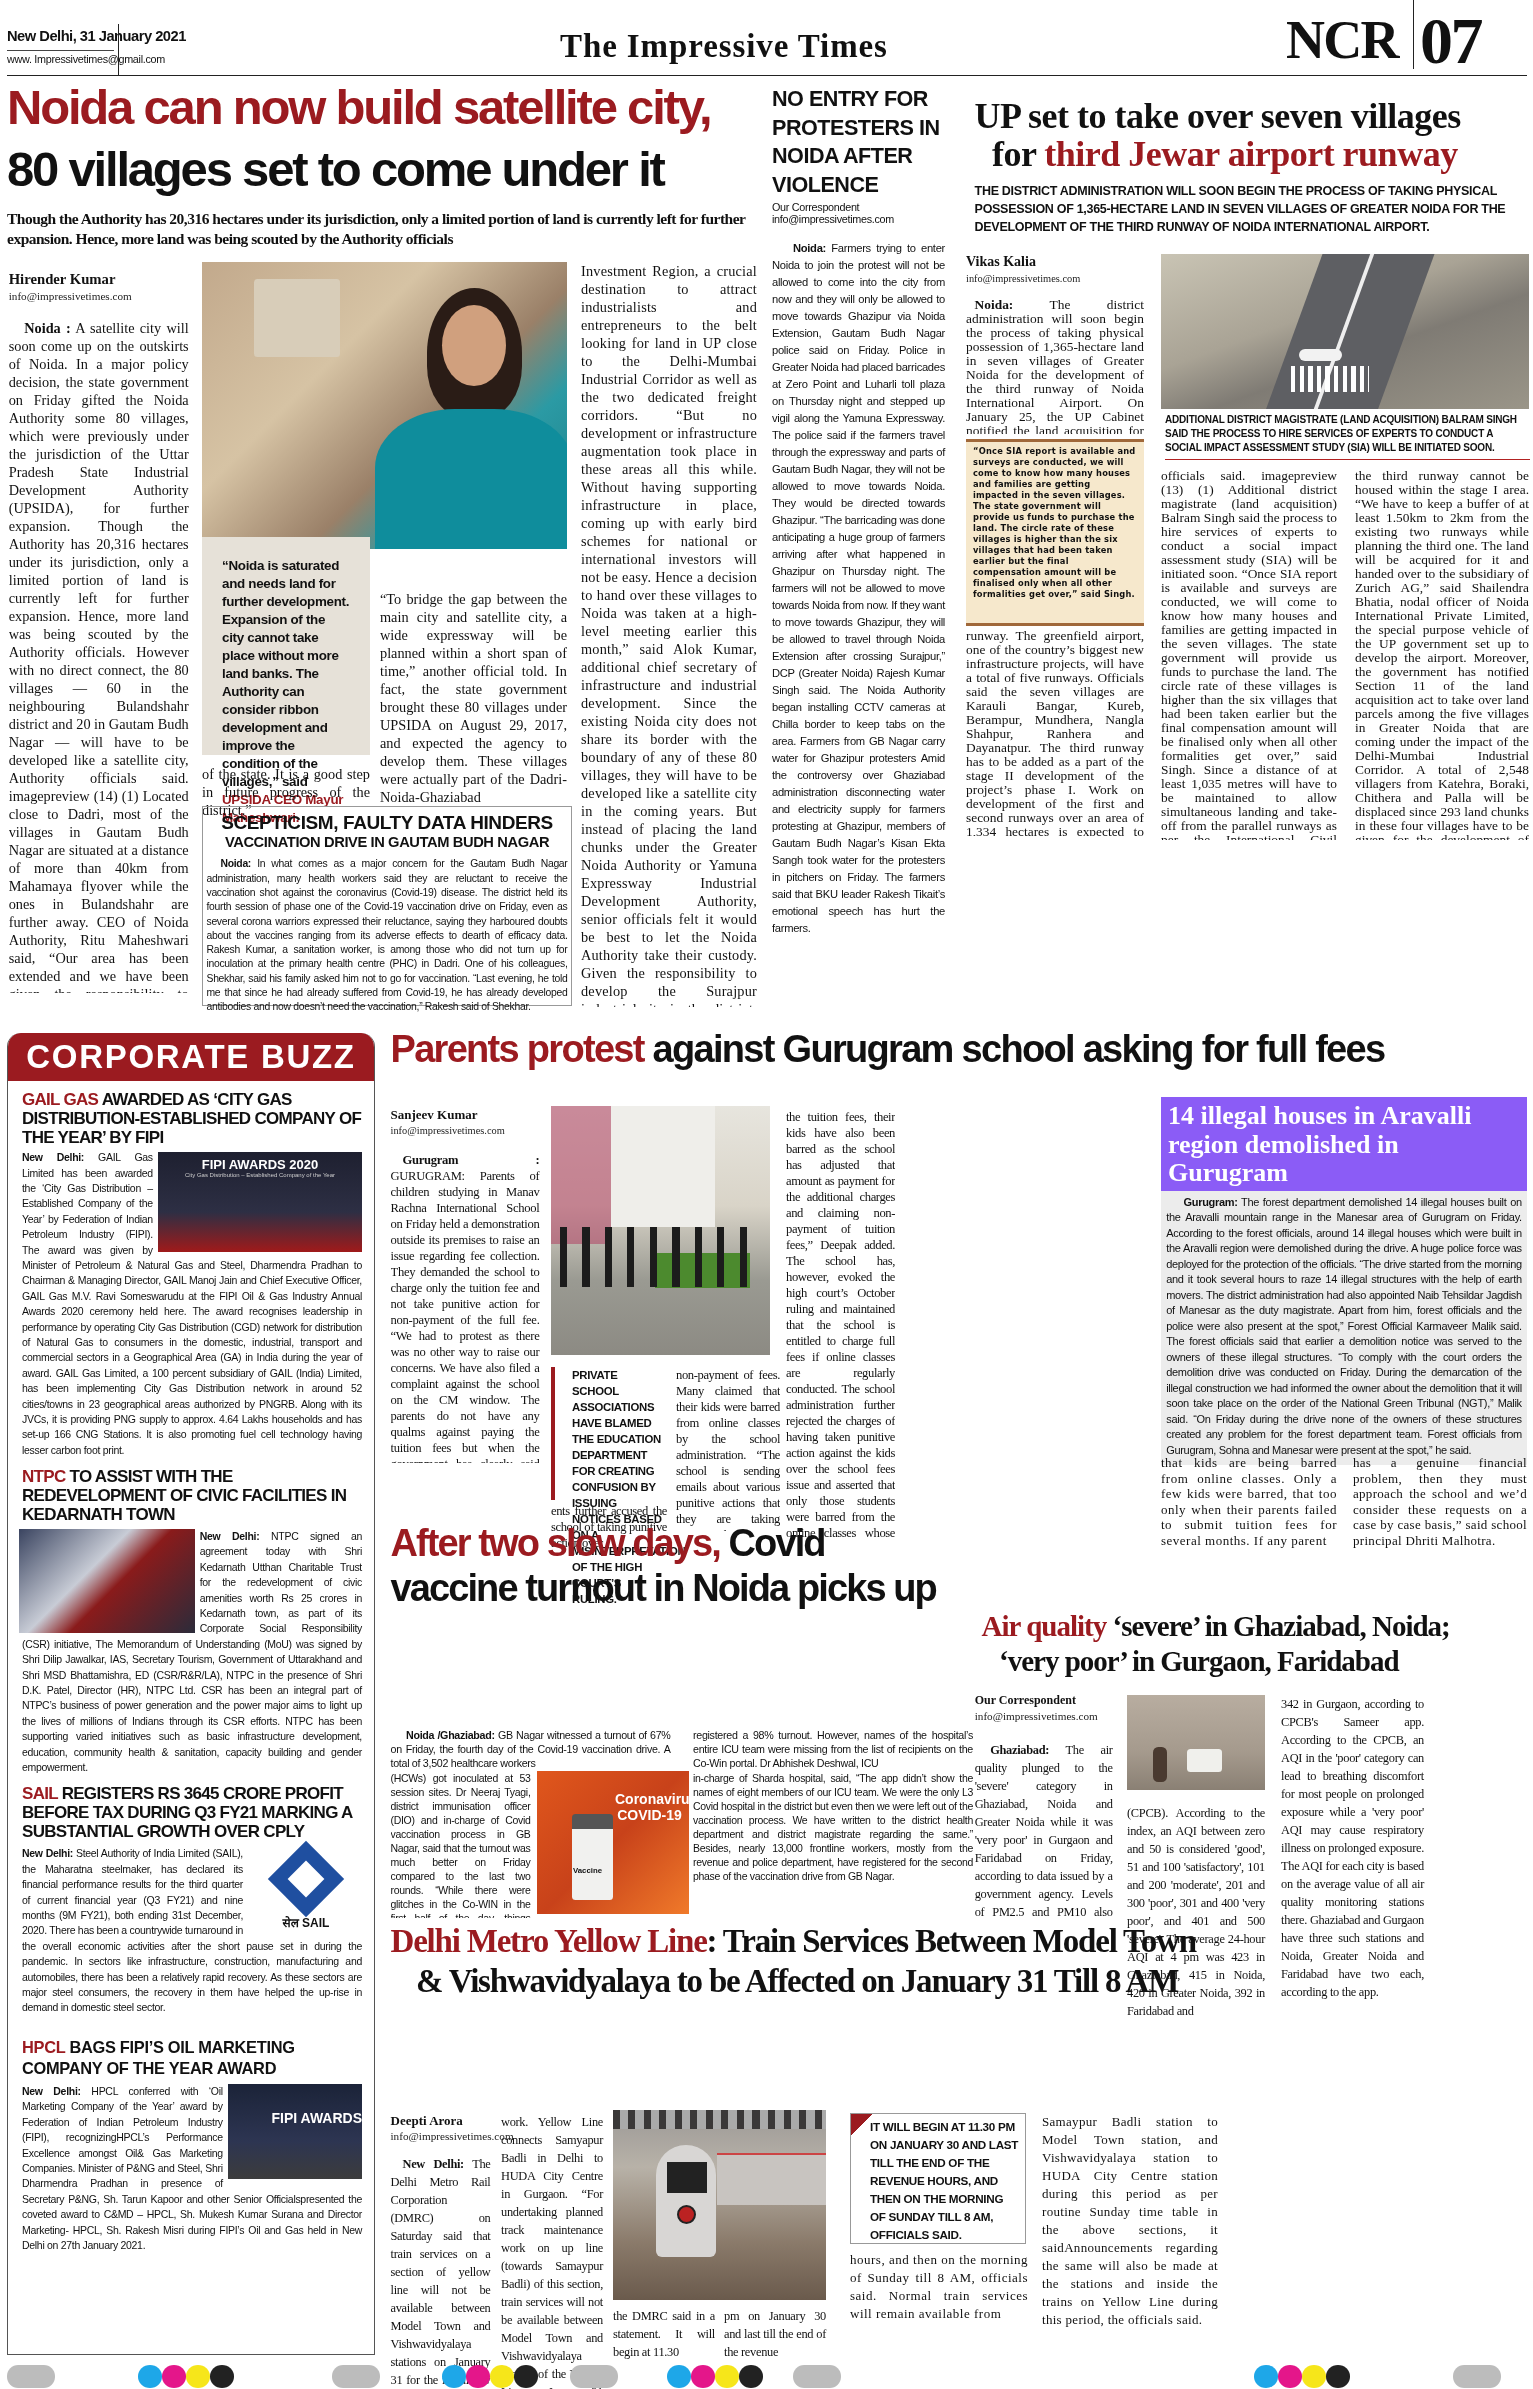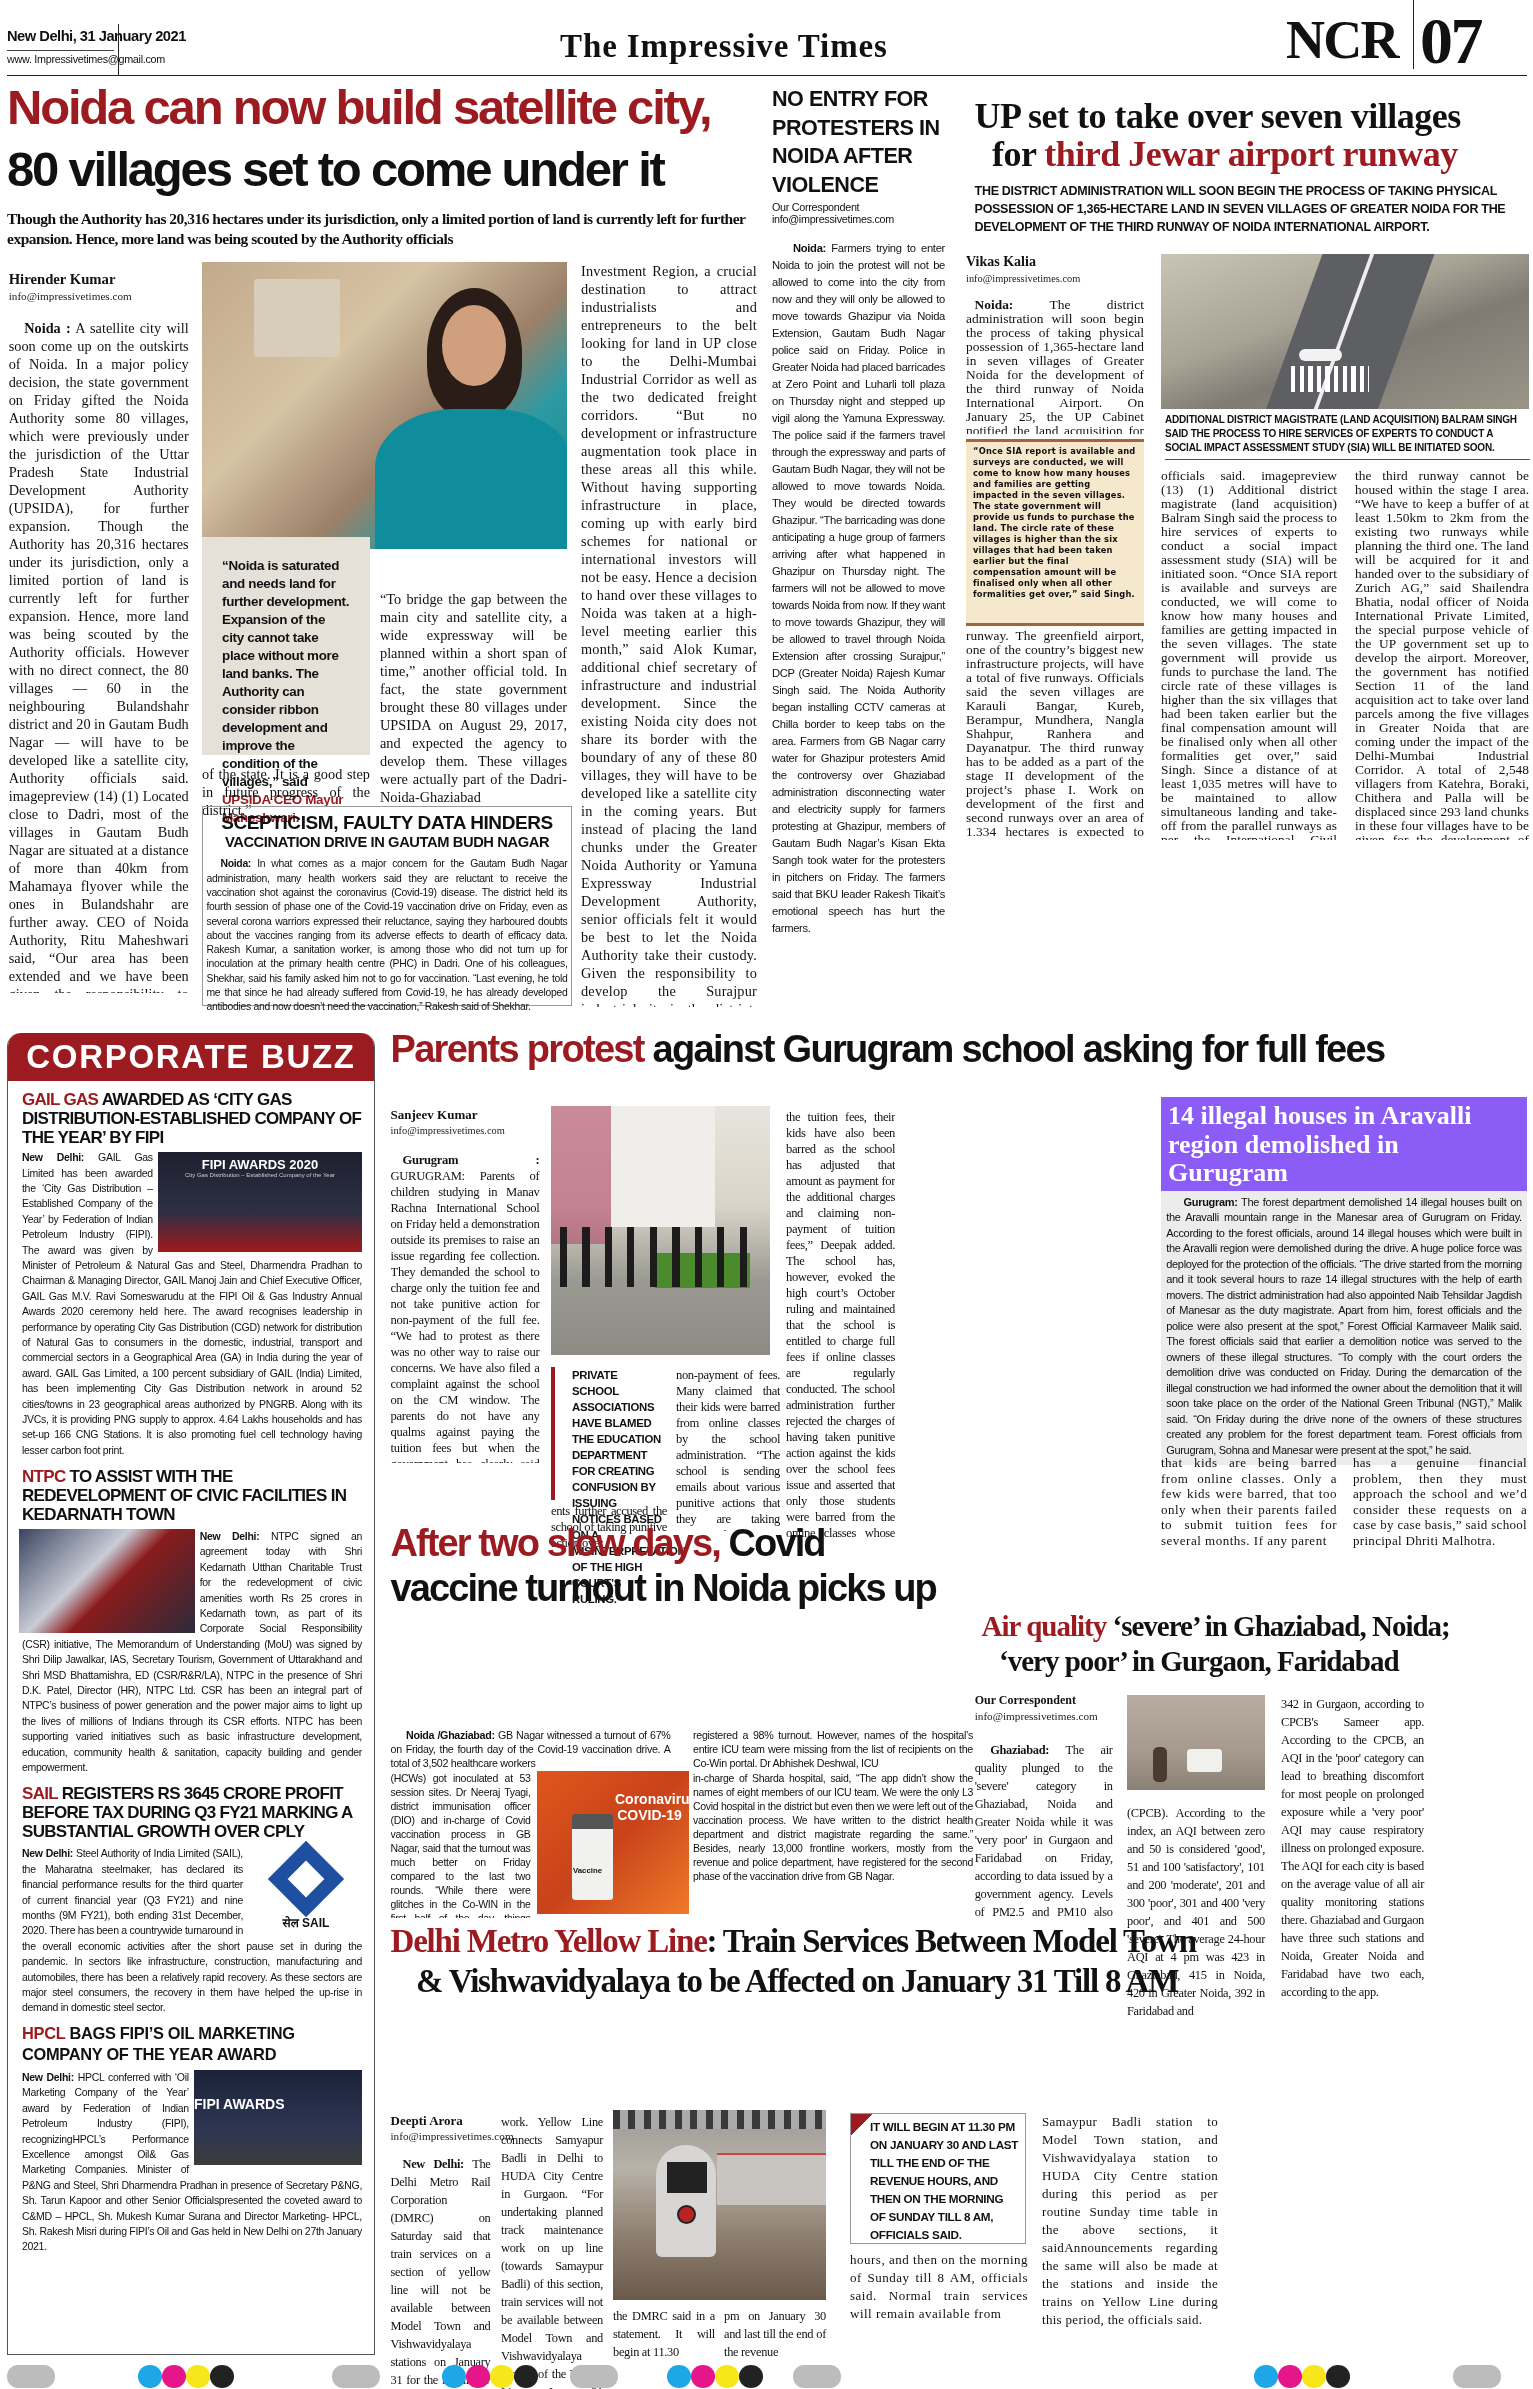--- a/index.html
+++ b/index.html
@@ -147,7 +147,7 @@
       <span>Steel Authority of India Limited (SAIL), the Maharatna steelmaker, has declared its financial performance results for the third quarter of current financial year (Q3 FY21) and nine months (9M FY21), both ending 31st December, 2020. There has been a countrywide turnaround in the overall economic activities after the short pause set in during the pandemic. In sectors like infrastructure, construction, manufacturing and automobiles, there has been a relatively rapid recovery. As these sectors are major steel consumers, the recovery in them have helped the up-rise in demand in domestic steel sector.</span>
     </div>
 
-    <div class="sans" style="margin-top:7px;font-size:16.4px;font-weight:bold;line-height:21px;letter-spacing:-0.3px;clear:both">
+    <div class="sans" style="margin-top:21px;font-size:16.4px;font-weight:bold;line-height:21px;letter-spacing:-0.3px;clear:both">
       <span class="red">HPCL</span><span> BAGS FIPI’S OIL MARKETING COMPANY OF THE YEAR AWARD</span>
     </div>
     <div style="float:right;width:168px;height:95px;margin:5.2px 0 0 5.2px;background:linear-gradient(180deg,#1b2338 0%,#2d3552 60%,#3c3c3c 100%);color:#fff;text-align:left">

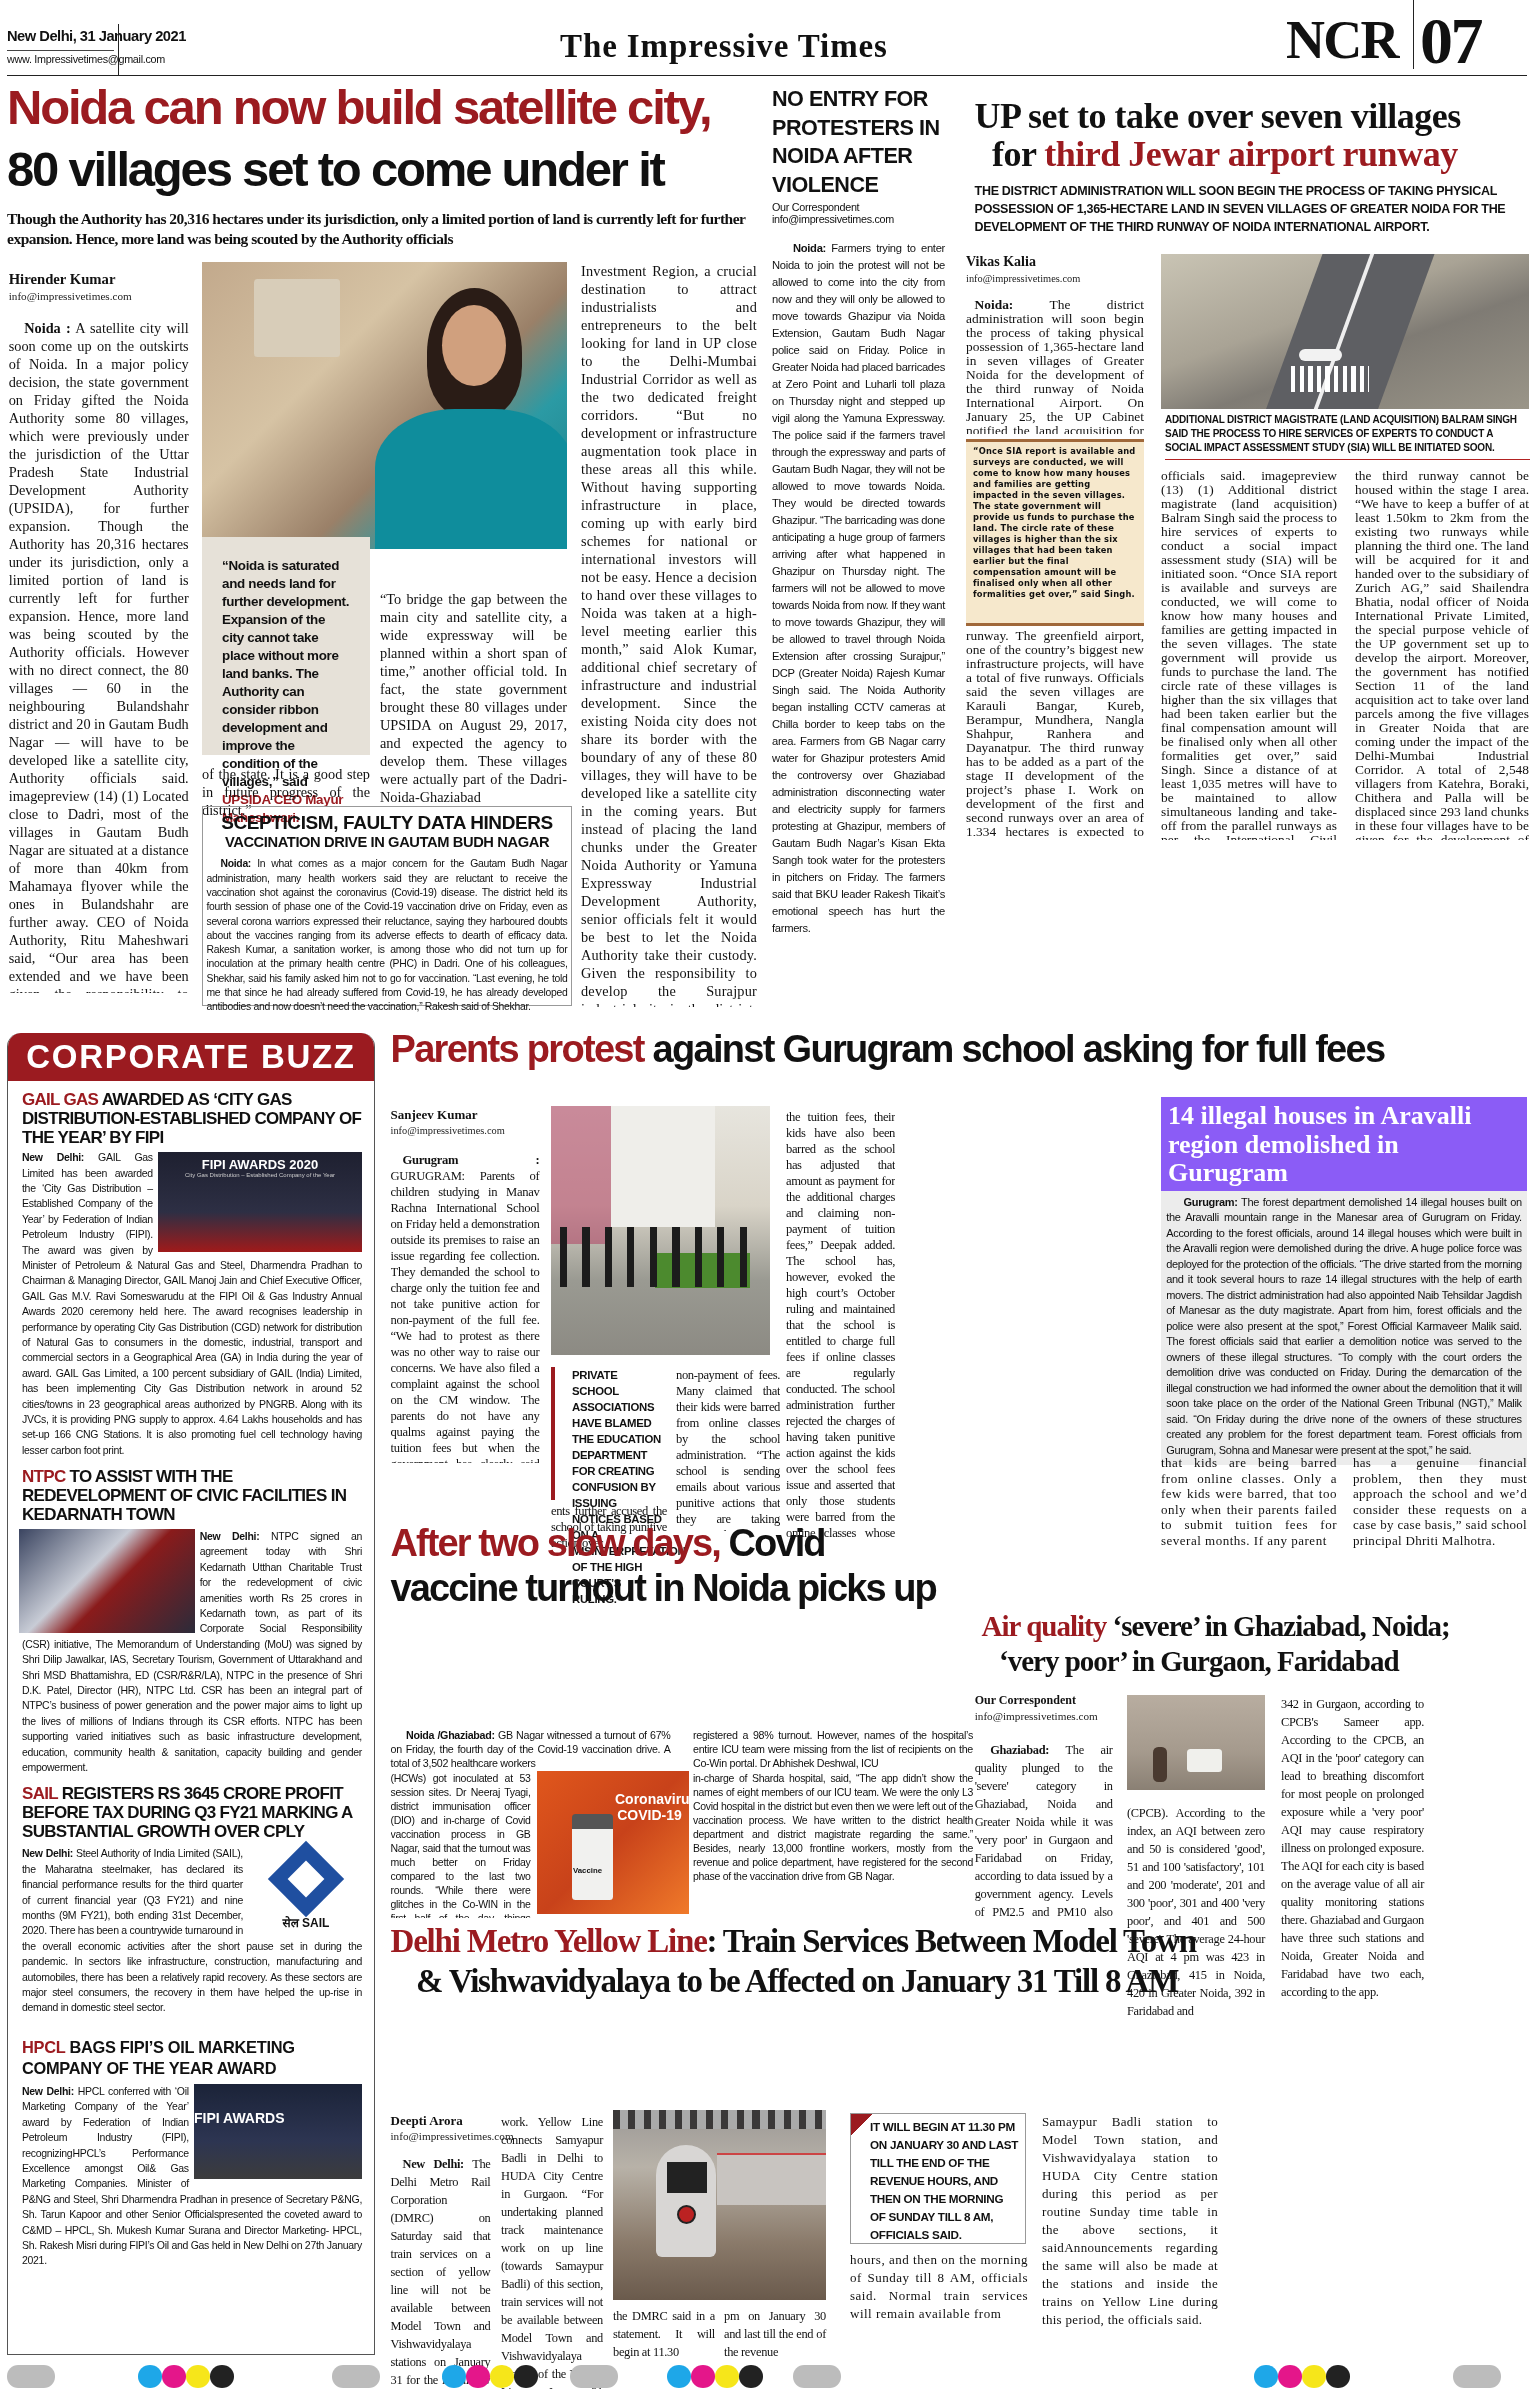--- a/index.html
+++ b/index.html
@@ -150,7 +150,7 @@
     <div class="sans" style="margin-top:21px;font-size:16.4px;font-weight:bold;line-height:21px;letter-spacing:-0.3px;clear:both">
       <span class="red">HPCL</span><span> BAGS FIPI’S OIL MARKETING COMPANY OF THE YEAR AWARD</span>
     </div>
-    <div style="float:right;width:168px;height:95px;margin:5.2px 0 0 5.2px;background:linear-gradient(180deg,#1b2338 0%,#2d3552 60%,#3c3c3c 100%);color:#fff;text-align:left">
+    <div style="float:right;width:134px;height:95px;margin:5.2px 0 0 5.2px;background:linear-gradient(180deg,#1b2338 0%,#2d3552 60%,#3c3c3c 100%);color:#fff;text-align:right">
       <div class="sans" style="font-weight:bold;font-size:14px;padding-top:26px">FIPI AWARDS</div>
     </div>
     <div class="body-sans" style="font-size:10.5px;line-height:15.4px;margin-top:5.2px">

